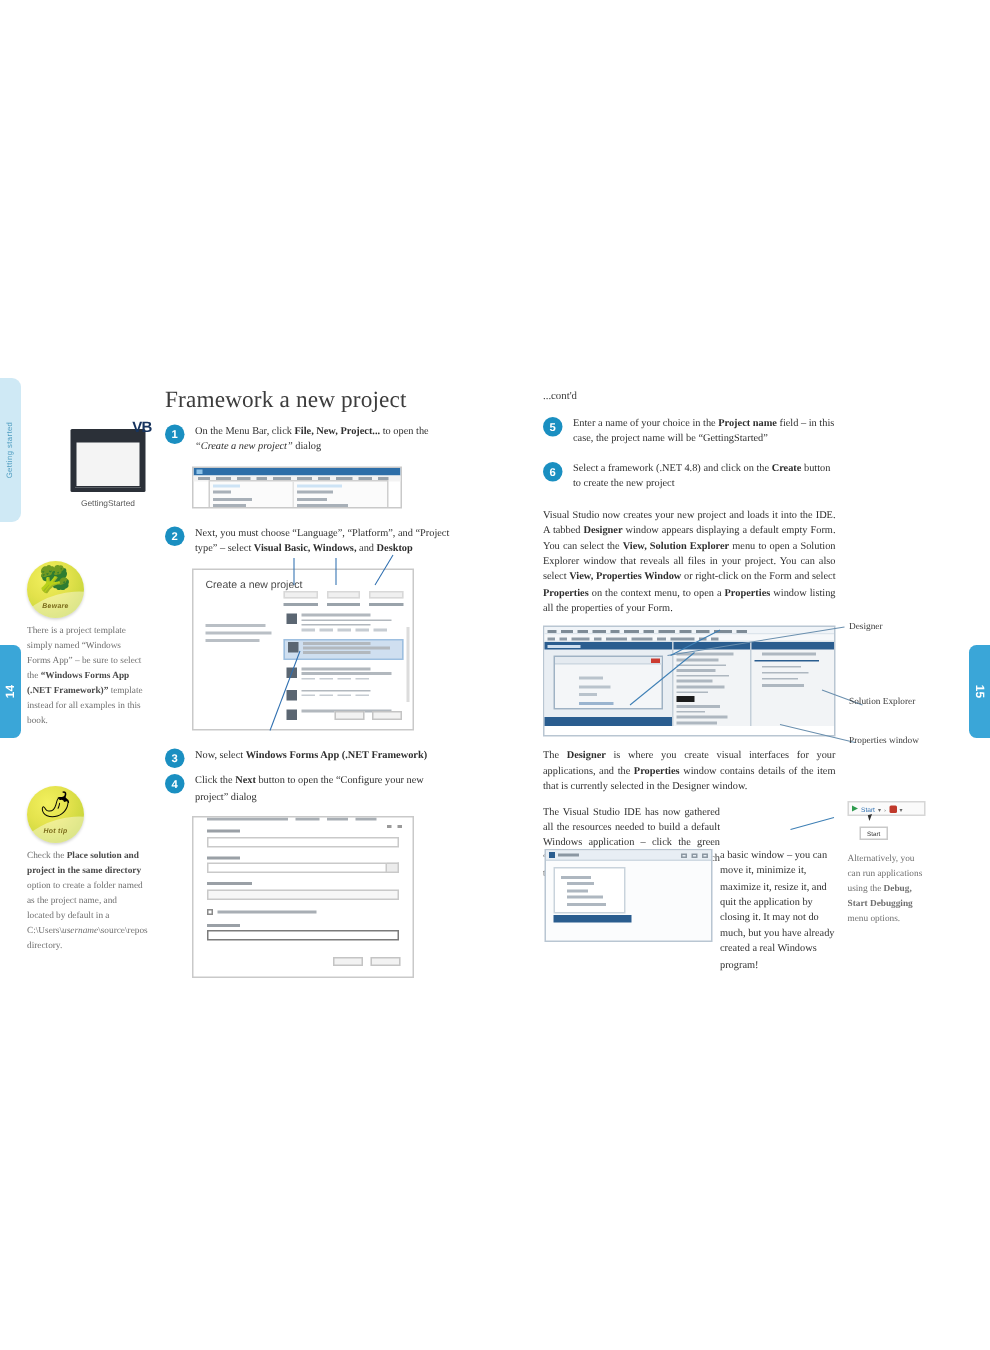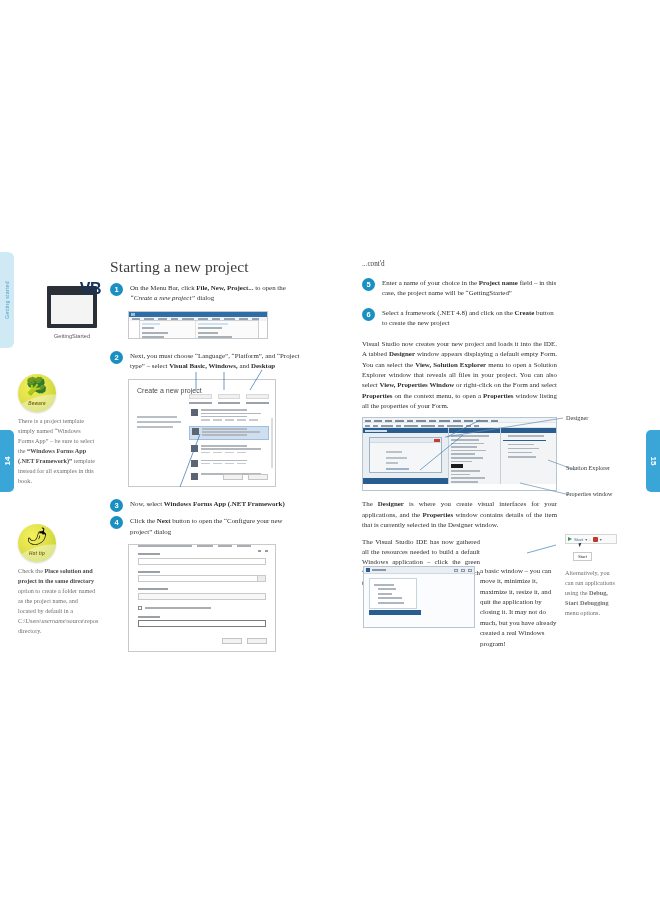--- a/index.html
+++ b/index.html
@@ -354,7 +354,7 @@
 
   <div class="col-left">
 
-    <h1 class="title">Starting a new project</h1>
+    <h1 class="title">Framework a new project</h1>
 
     <div class="step">
       <div class="bullet">1</div>

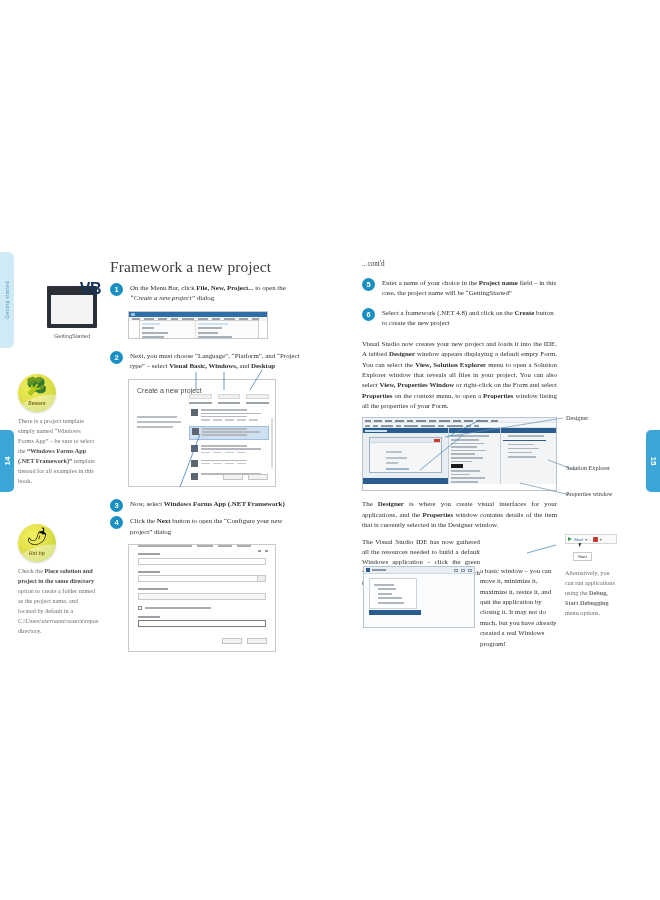--- a/index.html
+++ b/index.html
@@ -143,7 +143,7 @@
   .vb-icon .vb-label {
     position: absolute; right: -4px; top: -6px;
     font-family: "Liberation Sans", sans-serif;
-    font-size: 16px; font-weight: bold; color: #16335e;
+    font-size: 10px; font-weight: bold; color: #16335e;
     letter-spacing: -.5px;
   }
   .vb-icon .caption {

